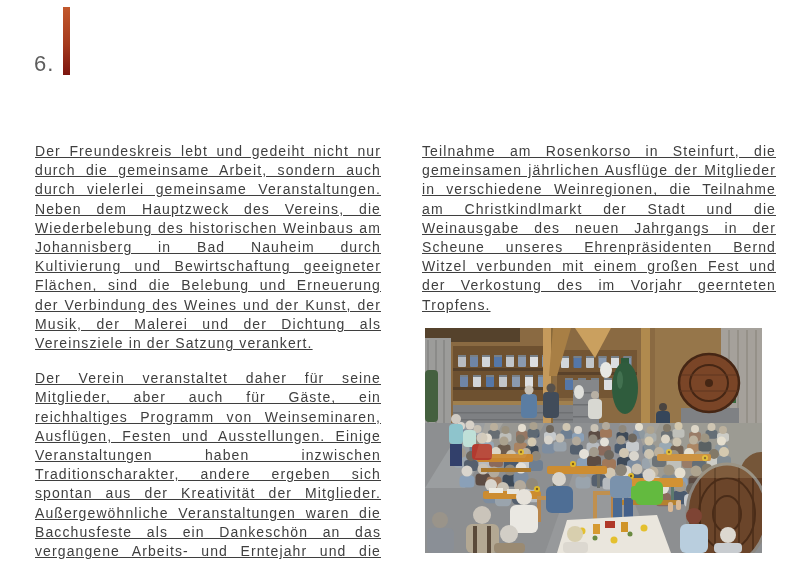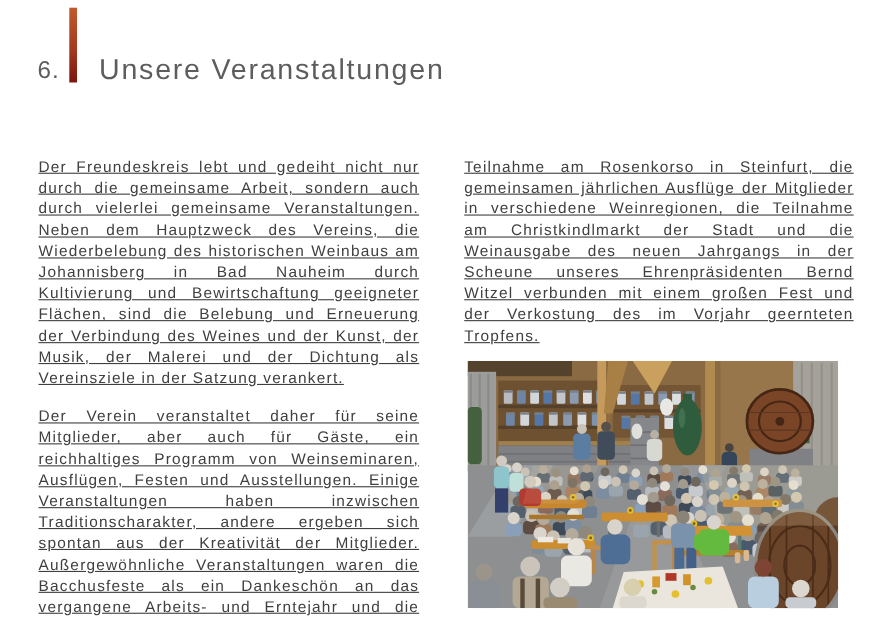--- a/index.html
+++ b/index.html
@@ -50,7 +50,6 @@
 
   <div class="heading-num">6.</div>
   <div class="heading-bar"></div>
-  <div class="heading-title">Unsere Veranstaltungen</div>
 
   <div class="col col-left">
     <p>Der Freundeskreis lebt und gedeiht nicht nur durch die gemeinsame Arbeit, sondern auch durch vielerlei gemeinsame Veranstaltungen. Neben dem Hauptzweck des Vereins, die Wiederbelebung des historischen Weinbaus am Johannisberg in Bad Nauheim durch Kultivierung und Bewirtschaftung geeigneter Flächen, sind die Belebung und Erneuerung der Verbindung des Weines und der Kunst, der Musik, der Malerei und der Dichtung als Vereinsziele in der Satzung verankert.</p>

